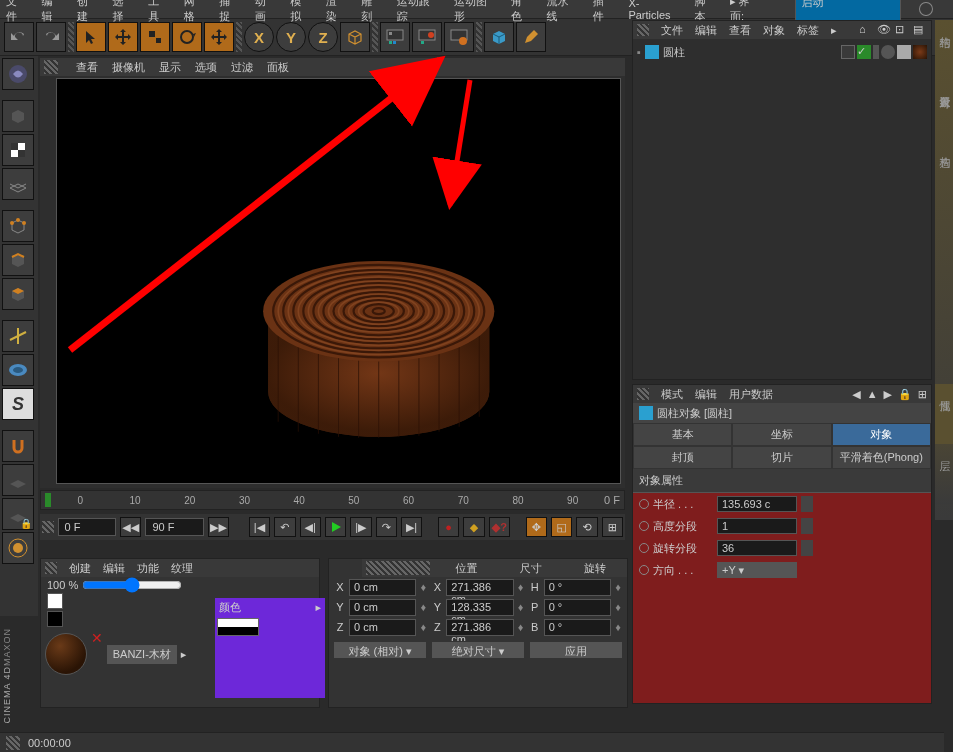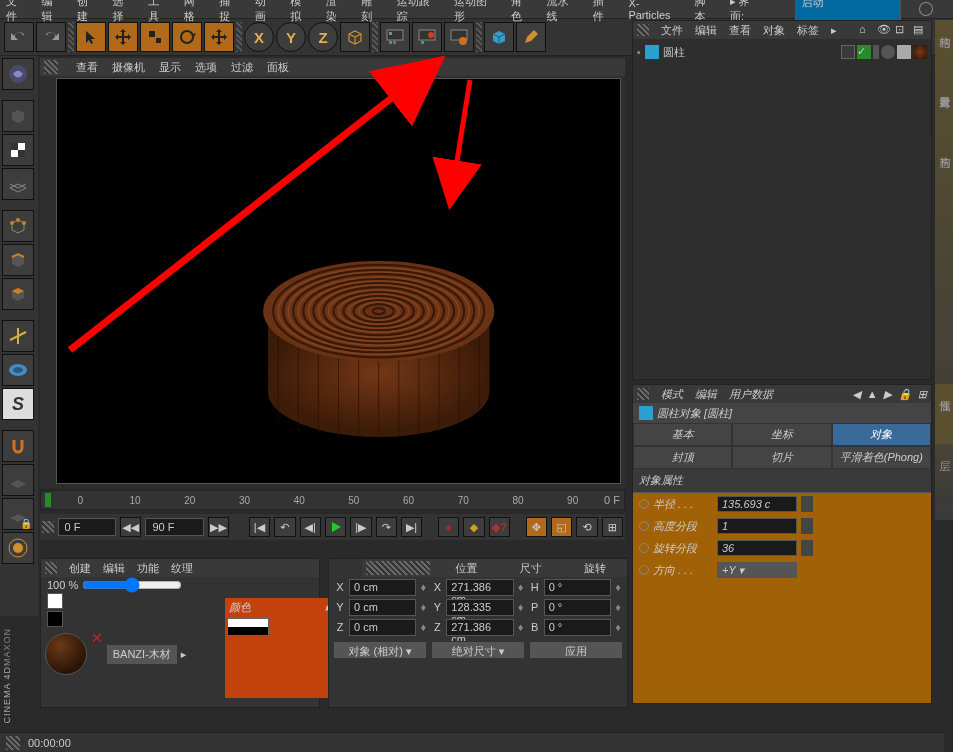--- a/index.html
+++ b/index.html
@@ -63,7 +63,7 @@
 .objrow .cyl { width: 14px; height: 14px; background: #2aa0d0; }
 .objrow .tags { margin-left: auto; display: flex; gap: 2px; }
 .objrow .tags span { width: 14px; height: 14px; background: #555; }
-.attrpanel { position: absolute; left: 632px; top: 384px; width: 300px; height: 320px; background: #a16207; border: 1px solid #222; font-style: italic; }
+.attrpanel { position: absolute; left: 632px; top: 384px; width: 300px; height: 320px; background: #7f1d1d; border: 1px solid #222; }
 .attrpanel .menu { height: 18px; background: #393939; display: flex; align-items: center; padding: 0 4px; gap: 12px; }
 .attrhead { height: 20px; background: #444; display: flex; align-items: center; padding: 0 6px; gap: 4px; }
 .attrtabs { display: flex; flex-wrap: wrap; }

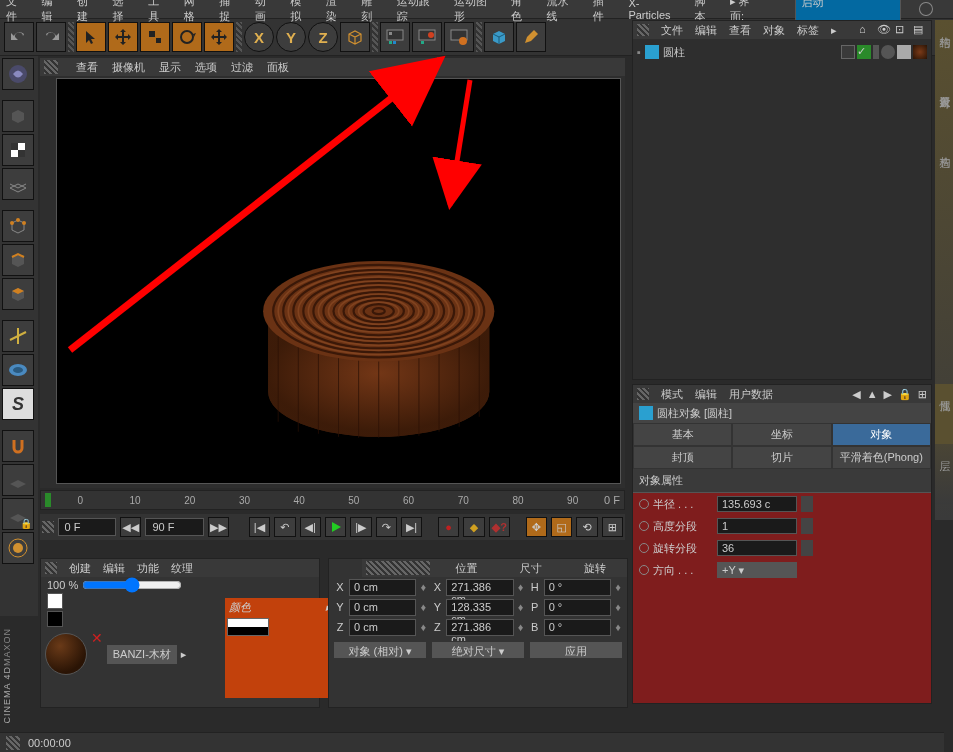--- a/index.html
+++ b/index.html
@@ -42,7 +42,7 @@
 .matswatch { width: 42px; height: 42px; border-radius: 50%; background: radial-gradient(circle at 35% 30%, #6a3a18, #2a1405 70%); border: 1px solid #555; }
 .matname { background: #555; padding: 2px 6px; }
 .smallsw { width: 16px; height: 16px; border: 1px solid #555; }
-.layerpanel { position: absolute; left: 225px; top: 598px; width: 110px; height: 100px; background: #c2410c; font-style: italic; }
+.layerpanel { position: absolute; left: 215px; top: 598px; width: 110px; height: 100px; background: #6d28d9; }
 .layerhead { height: 18px; display: flex; align-items: center; padding: 0 4px; }
 .coordpanel { position: absolute; left: 328px; top: 558px; width: 300px; height: 150px; background: #333; border: 1px solid #222; }
 .coordpanel .head { height: 18px; background: #393939; display: flex; align-items: center; margin-left: 33px; }

